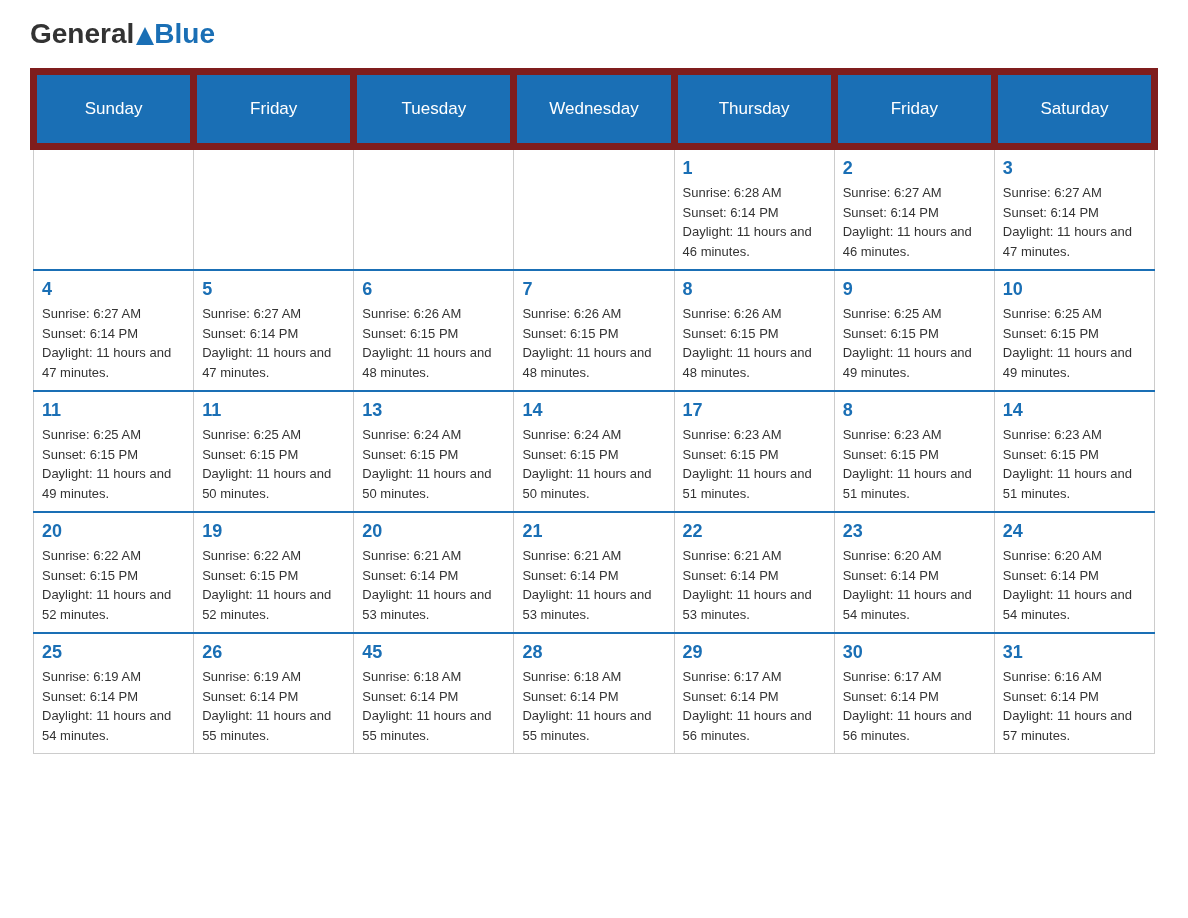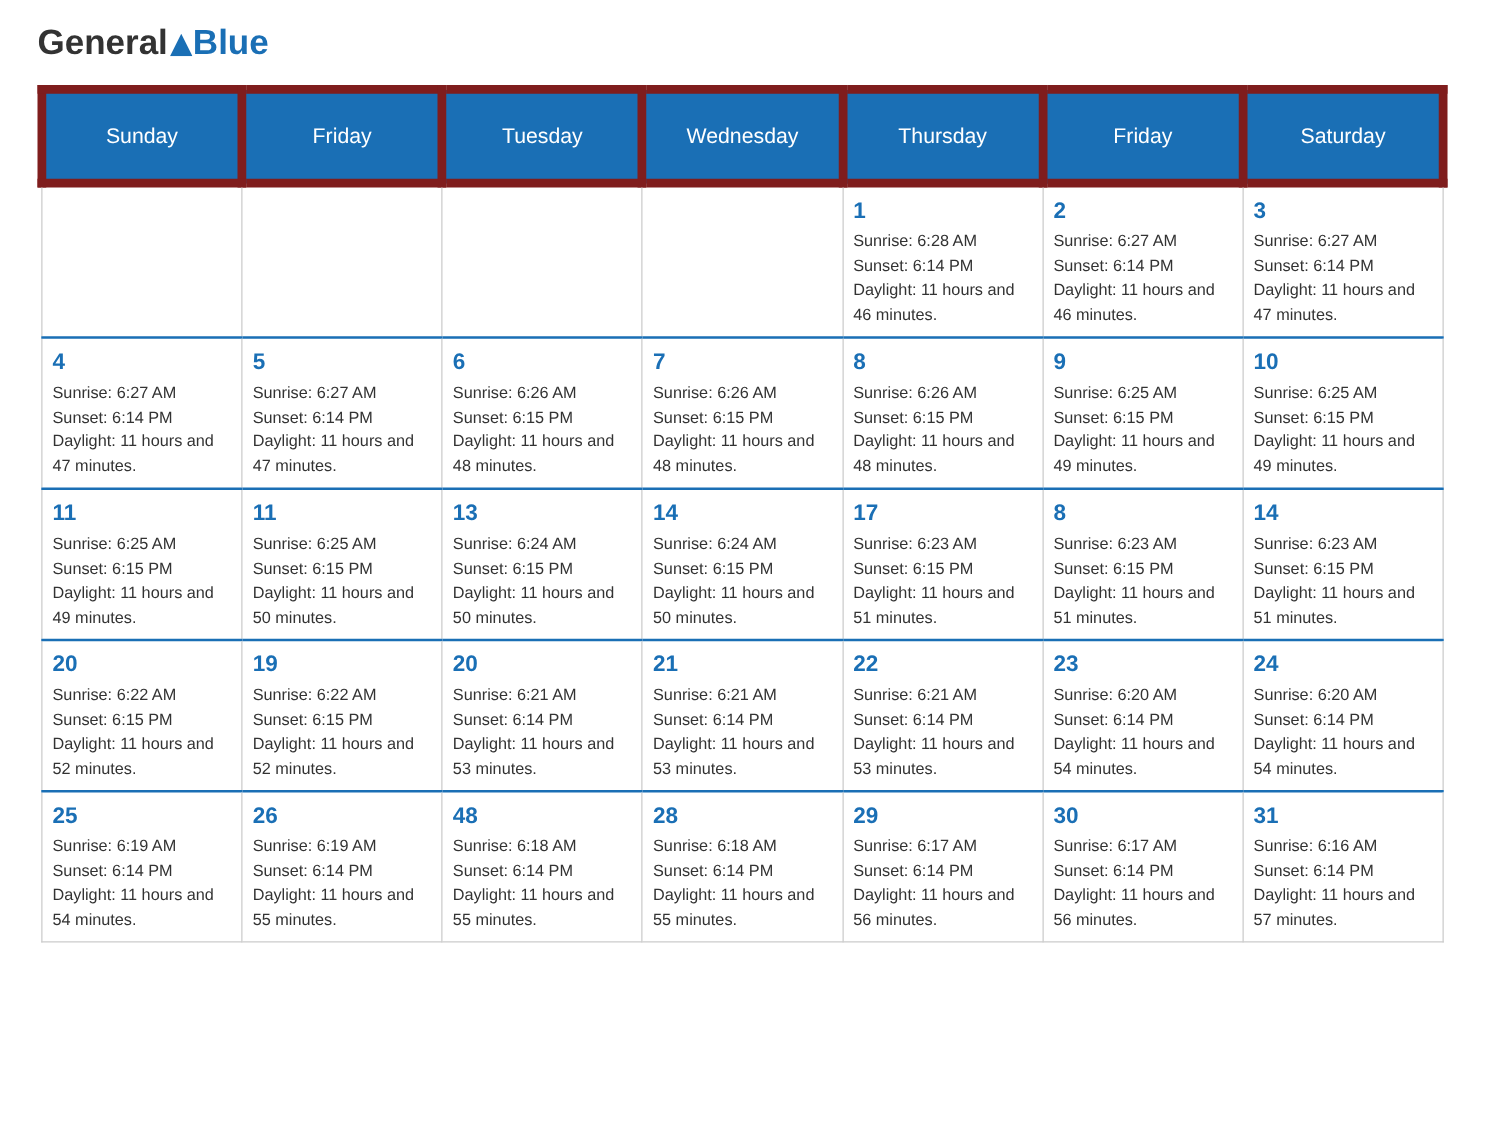--- a/index.html
+++ b/index.html
@@ -290,7 +290,7 @@
 Daylight: 11 hours and 55 minutes.</div>
         </td>
         <td>
-          <span class="day-number">48</span>
+          <span class="day-number">45</span>
           <div class="day-info" style="white-space: pre-line;">Sunrise: 6:18 AM
 Sunset: 6:14 PM
 Daylight: 11 hours and 55 minutes.</div>

